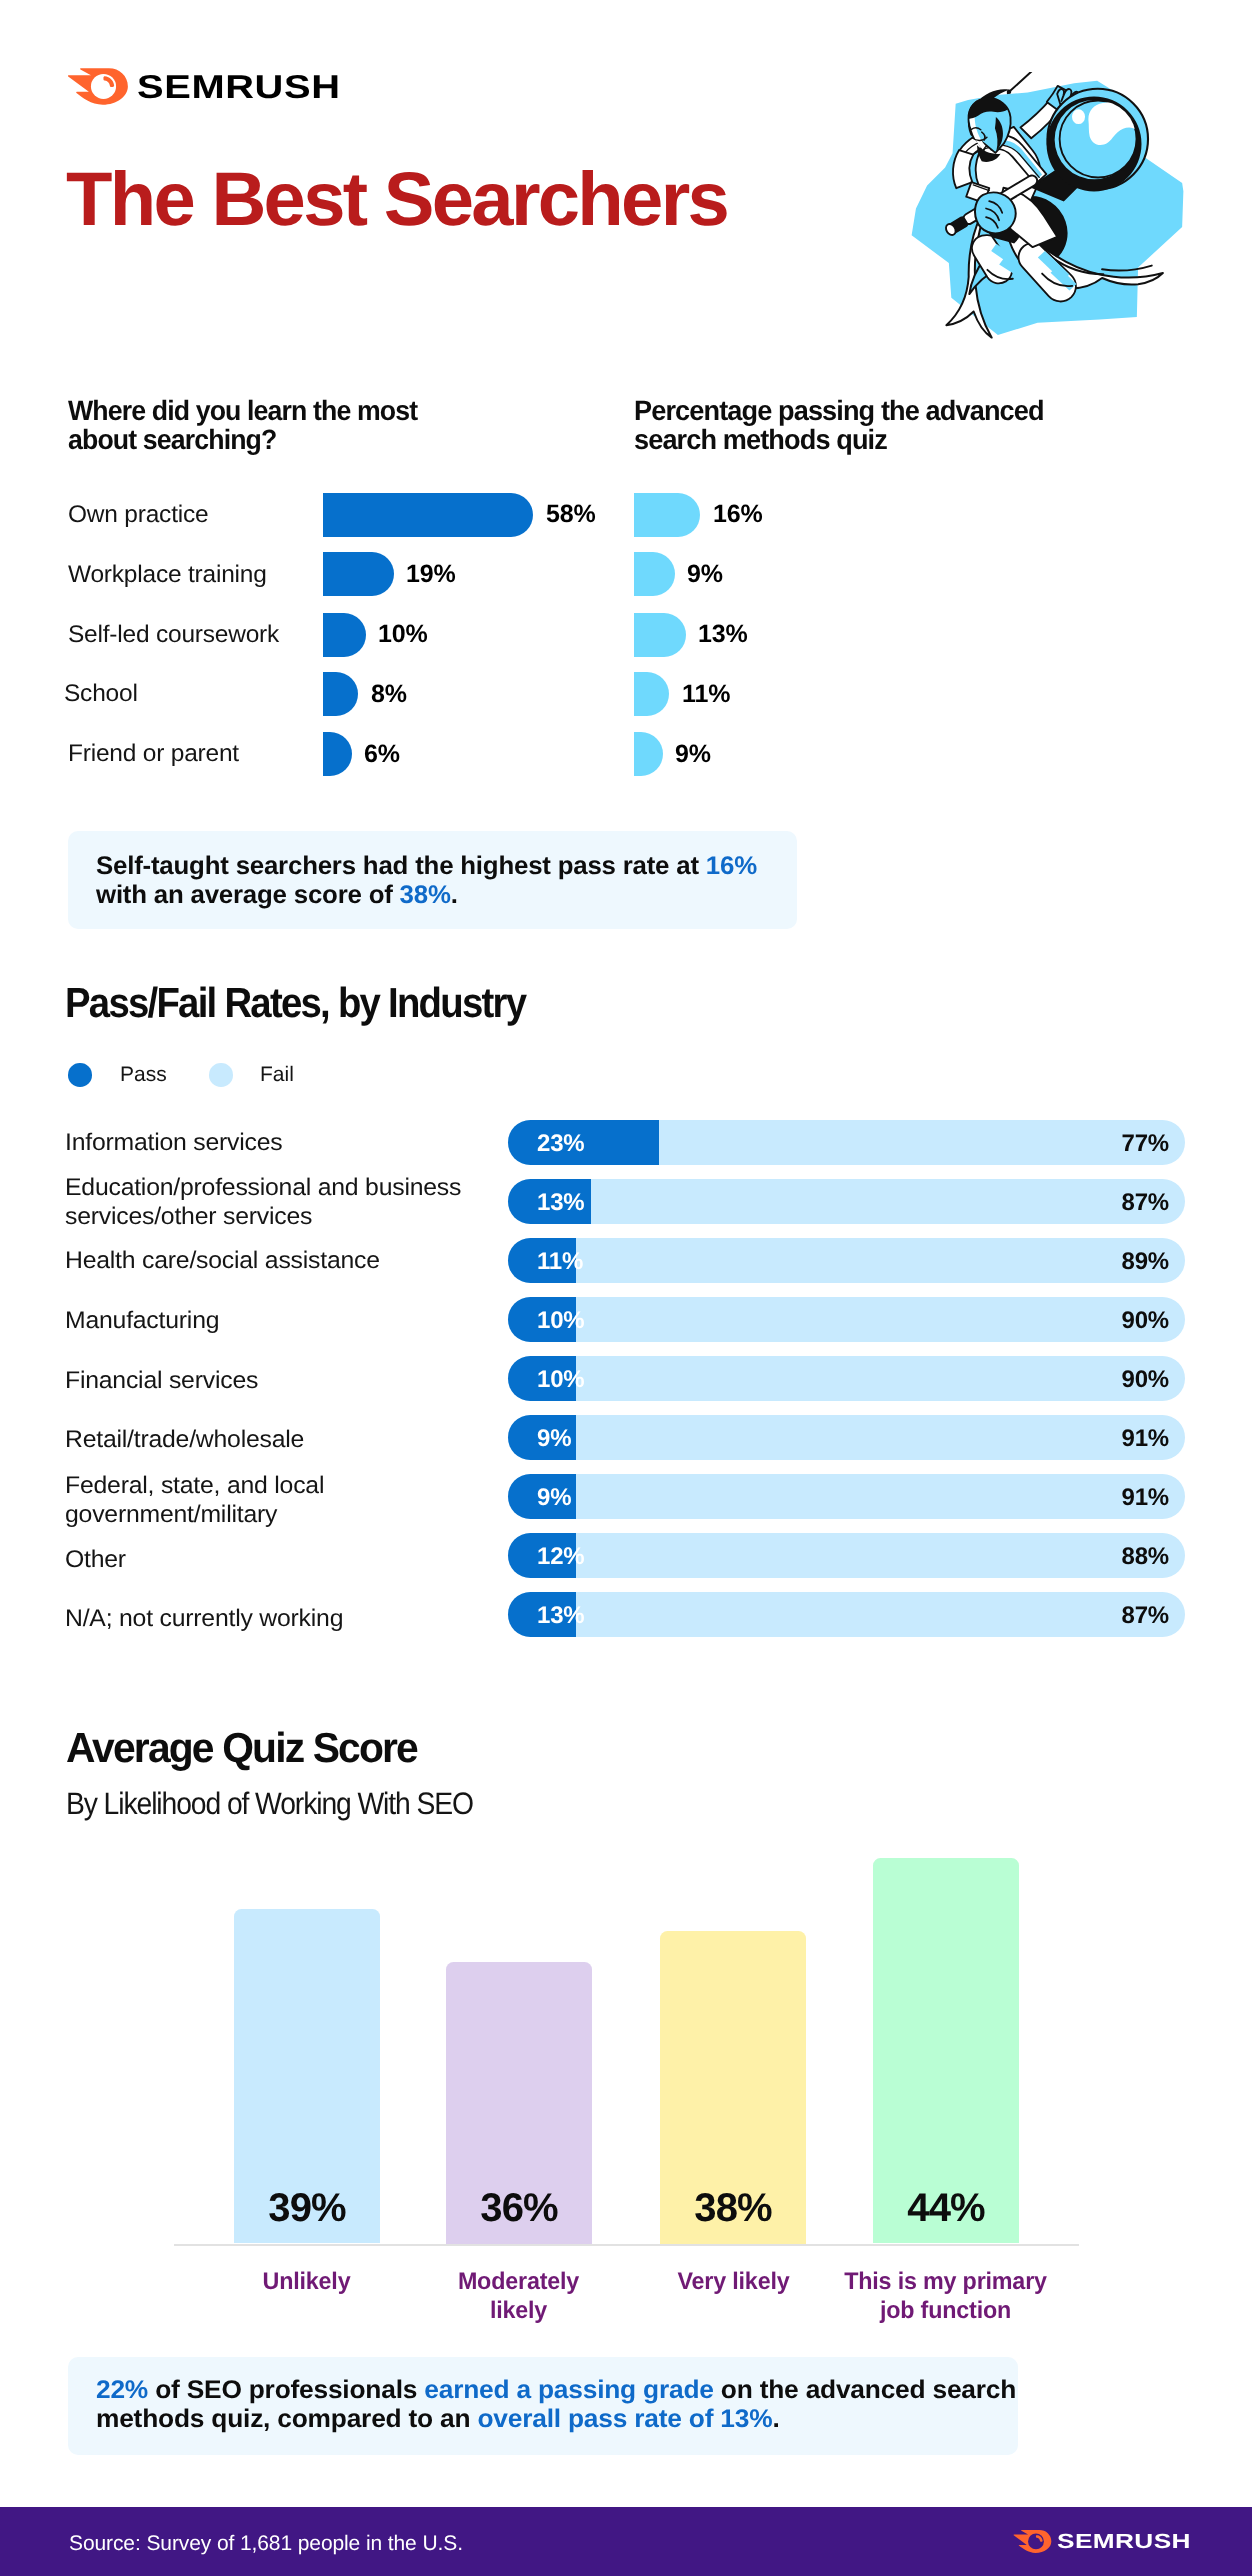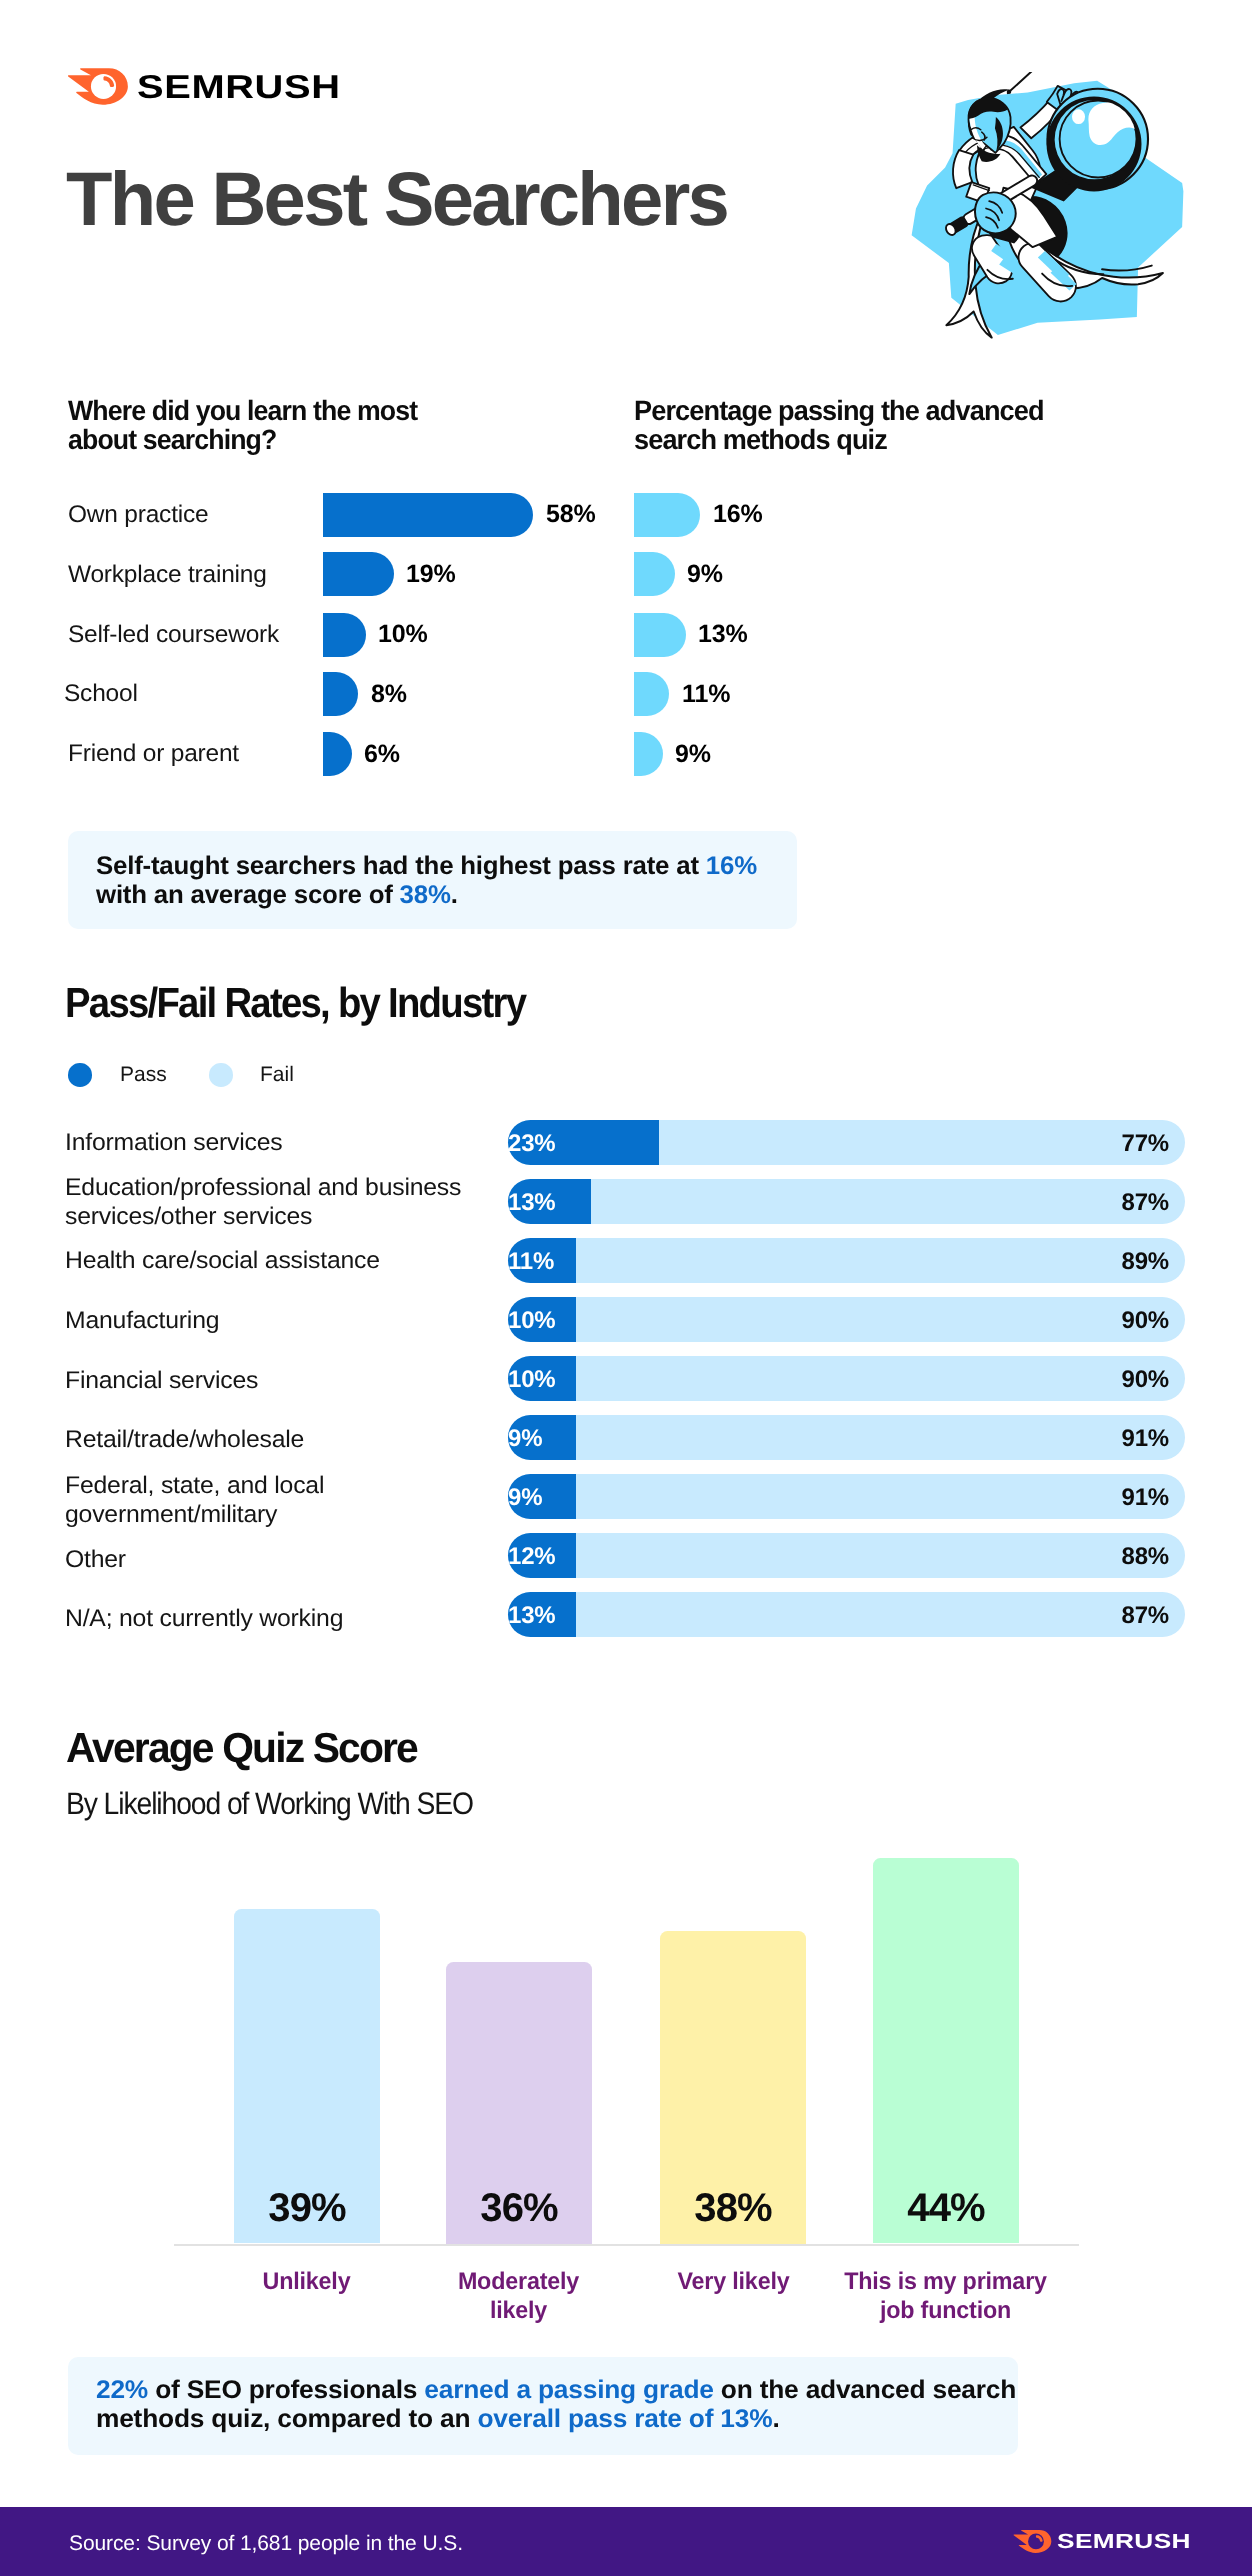--- a/index.html
+++ b/index.html
@@ -15,7 +15,7 @@
   #logo-word{left:69px;top:0px;font-size:33px;line-height:37px;font-weight:700;
              letter-spacing:0.5px;color:#000;transform:scaleX(1.208);transform-origin:0 50%;}
   #page-title{left:66px;top:162px;font-size:76px;line-height:76px;font-weight:700;
-              letter-spacing:-2.7px;color:#404040;}
+              letter-spacing:-2.7px;color:#b91c1c;}
   #hero-illustration{left:907px;top:72px;width:281px;height:273px;}
   
   .sec-h{font-size:28px;line-height:29px;font-weight:700;letter-spacing:-0.9px;color:#0d0d0d;}

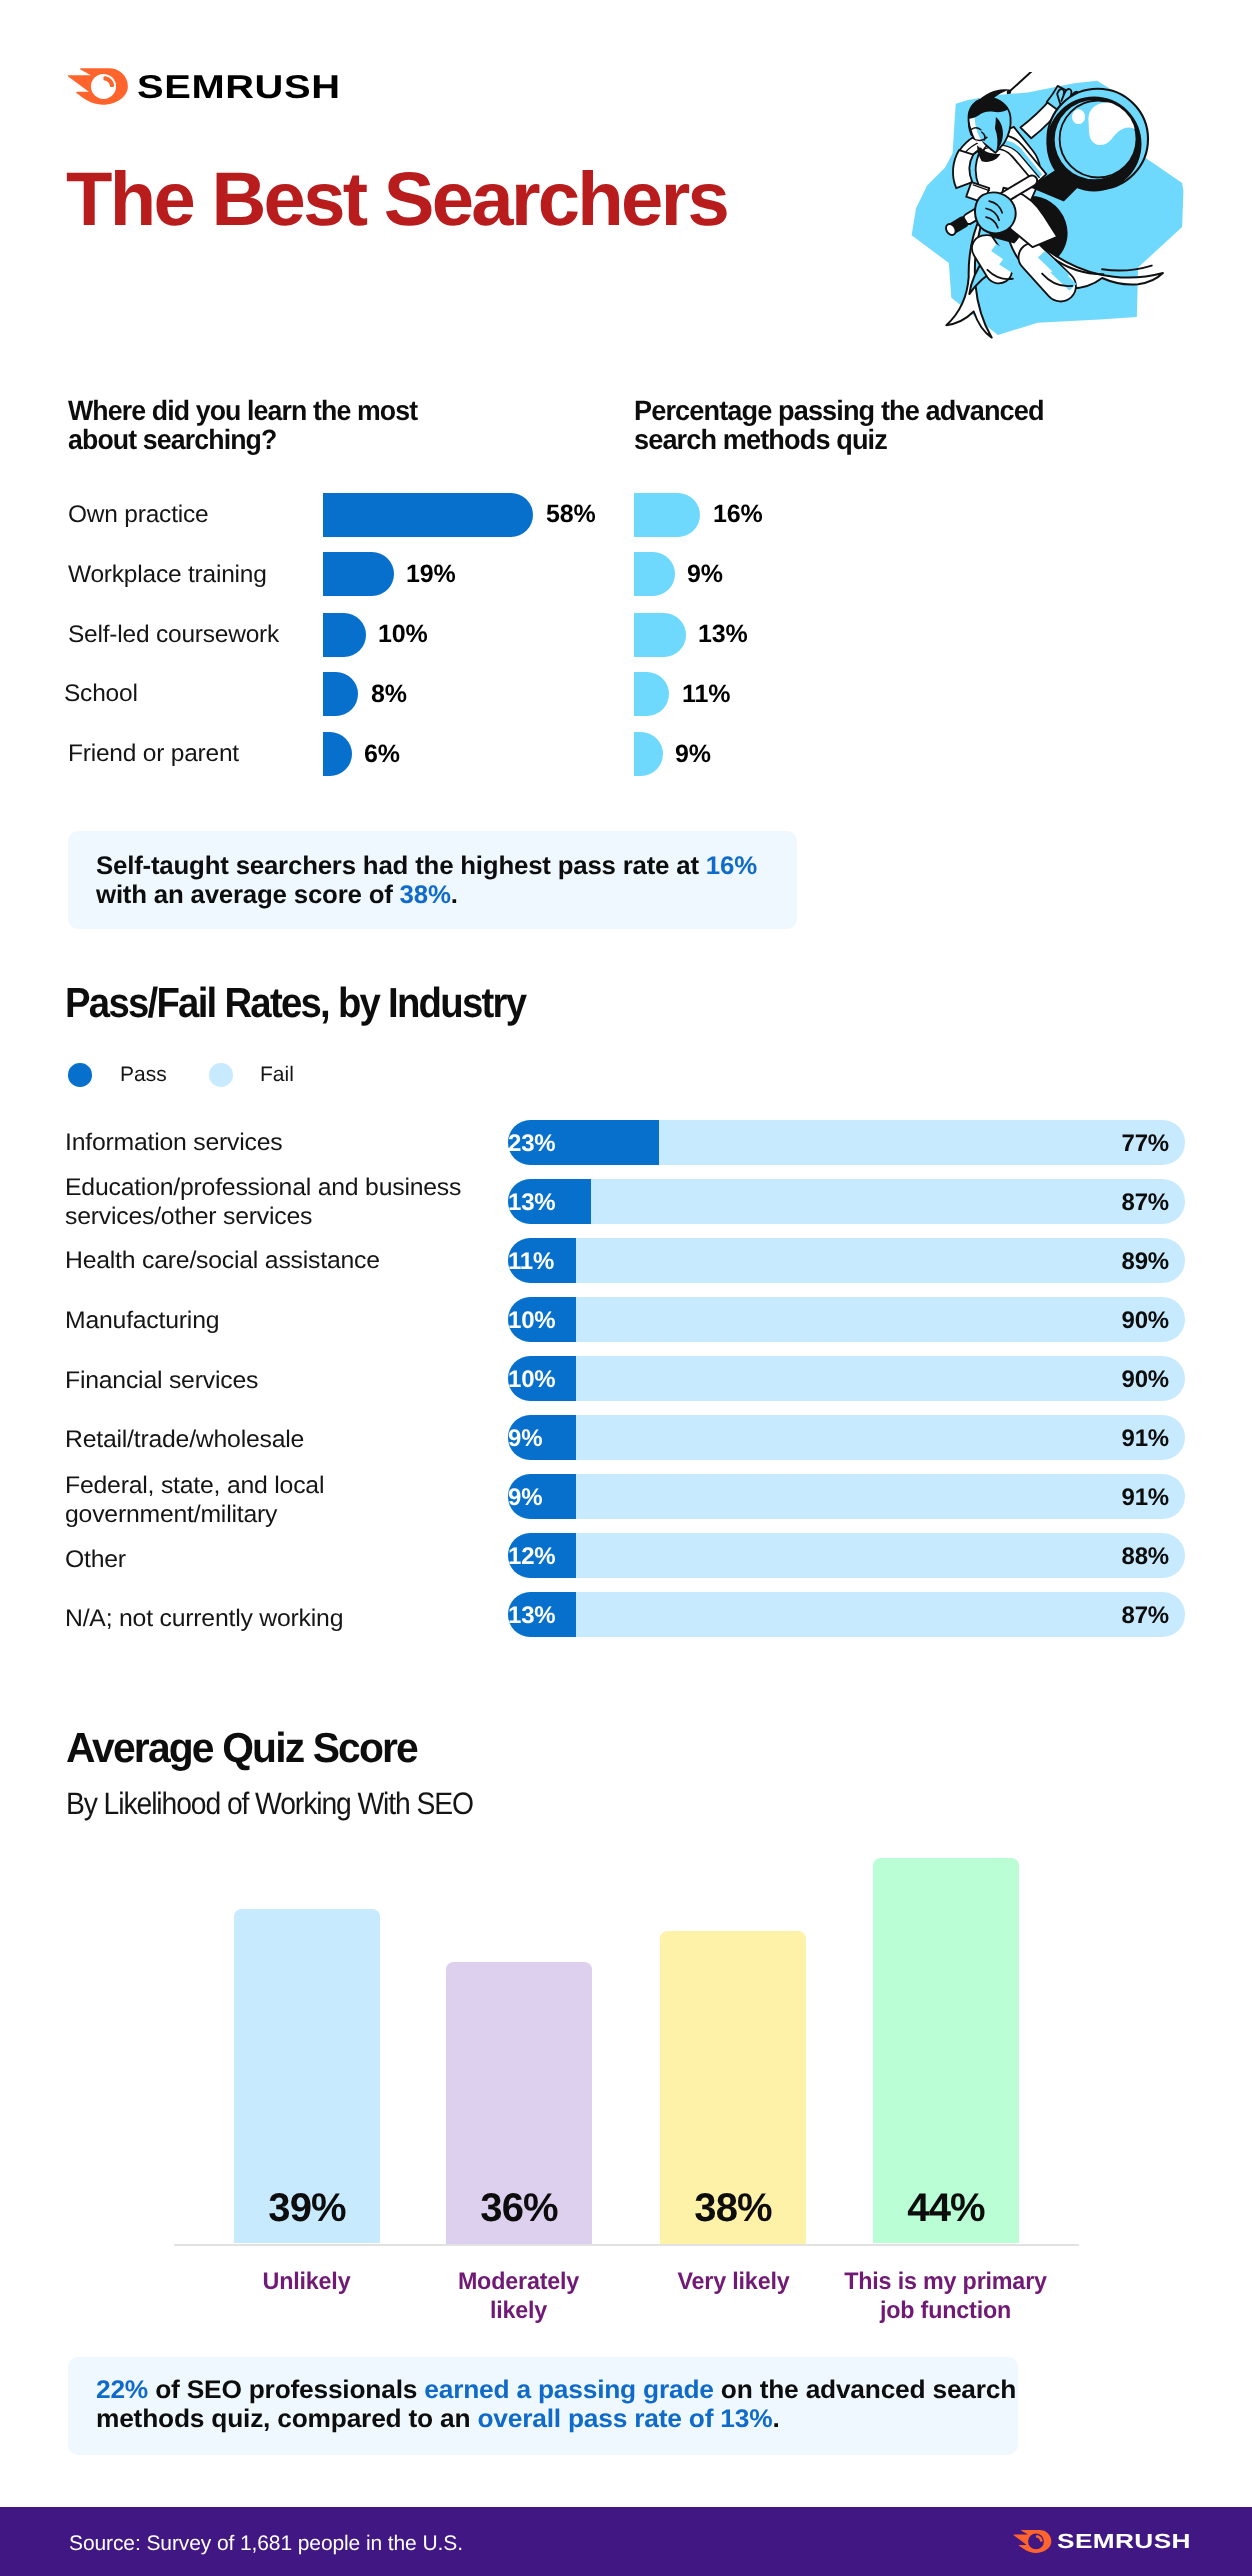--- a/index.html
+++ b/index.html
@@ -39,7 +39,7 @@
   .ind-label span{display:block;transform-origin:0 0;transform:scaleX(1.032);white-space:nowrap;}
   .track{height:45px;border-radius:22.4px;background:#C8EAFE;}
   .fill{position:absolute;left:0;top:0;height:45px;border-radius:22.4px 0 0 22.4px;background:#0670CC;}
-  .pass-lbl{position:absolute;left:0;top:0.6px;font-size:24px;line-height:45px;font-weight:700;
+  .pass-lbl{position:absolute;left:29px;top:0.6px;font-size:24px;line-height:45px;font-weight:700;
             color:#fff;letter-spacing:-0.2px;}
   .fail-lbl{position:absolute;right:16px;top:0.6px;font-size:24px;line-height:45px;font-weight:700;
             color:#0d0d0d;letter-spacing:-0.2px;}

